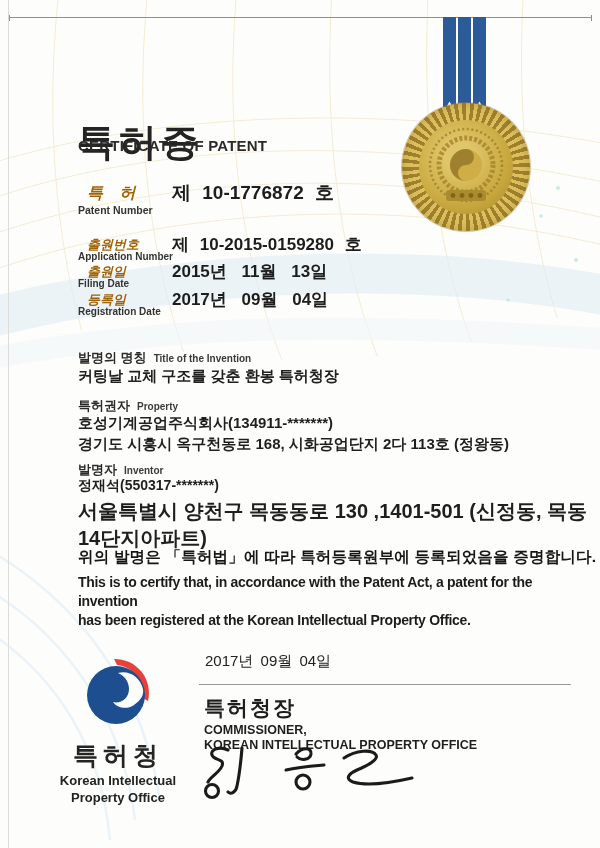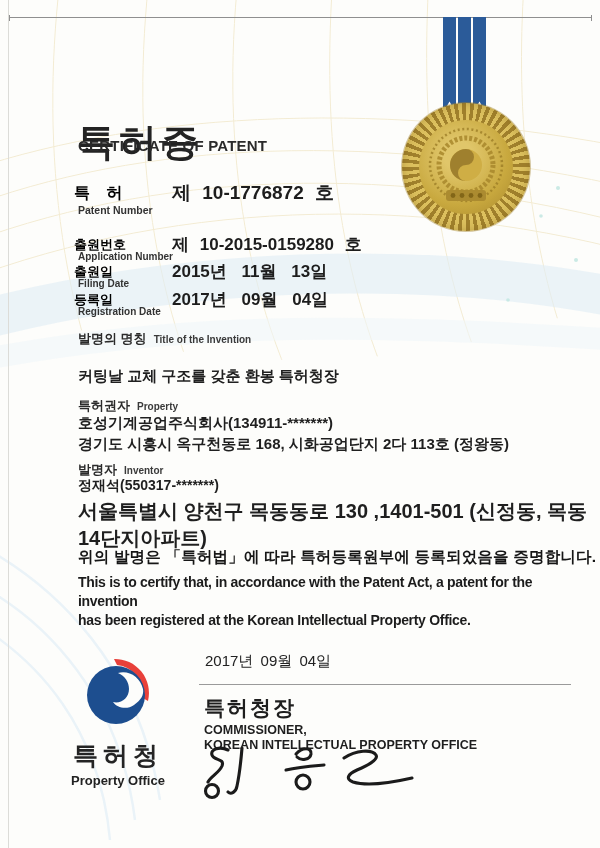--- a/index.html
+++ b/index.html
@@ -39,7 +39,7 @@
   .title-en{position:absolute;left:78px;top:137px;font-size:15px;font-weight:bold;letter-spacing:.2px;color:#2a2a2a;z-index:6;}
 
   
-  .lbl-ko{position:absolute;left:74px;font-weight:bold;color:#000000;z-index:6;}
+  .lbl-ko{position:absolute;left:87px;font-weight:bold;color:#a16207;z-index:6;font-style:italic;}
   .lbl-en{position:absolute;left:78px;font-size:10px;font-weight:600;color:#333;z-index:6;}
   .val{position:absolute;left:172px;font-weight:bold;color:#1d1d1d;word-spacing:6px;z-index:6;}
   .lbl-patent{top:183px;font-size:16px;letter-spacing:6px;}

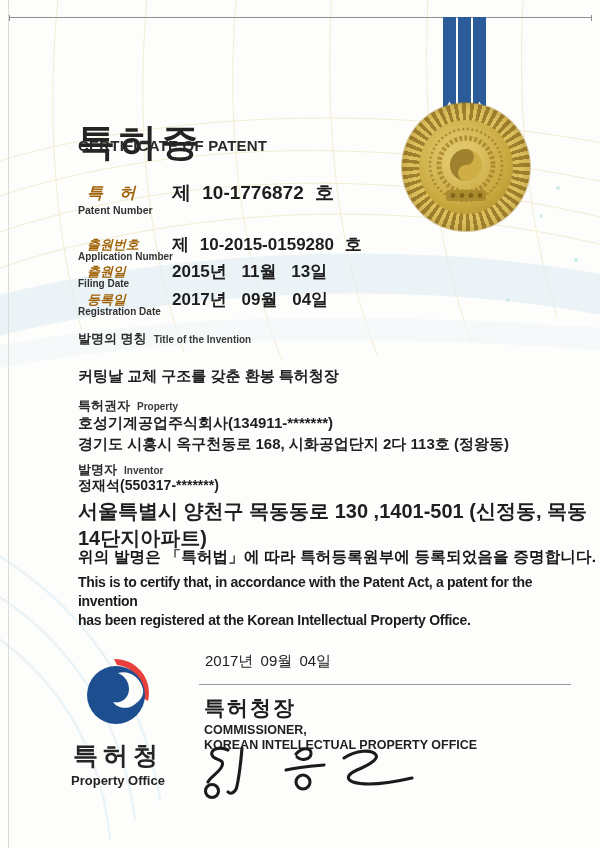--- a/index.html
+++ b/index.html
@@ -58,7 +58,7 @@
   
   .sect-label{position:absolute;left:78px;z-index:6;font-size:13px;font-weight:bold;color:#2b2b2b;}
   .sect-label .en{font-size:10px;font-weight:600;color:#3a3a3a;margin-left:7px;letter-spacing:0;}
-  .inv-label{top:330px;}
+  .inv-label{top:349px;}
   .inv-title{position:absolute;left:78px;top:367px;font-size:15px;font-weight:bold;color:#202020;z-index:6;}
   .pat-label{top:397px;}
   .pat-name{position:absolute;left:78px;top:414px;font-size:15px;font-weight:bold;z-index:6;}

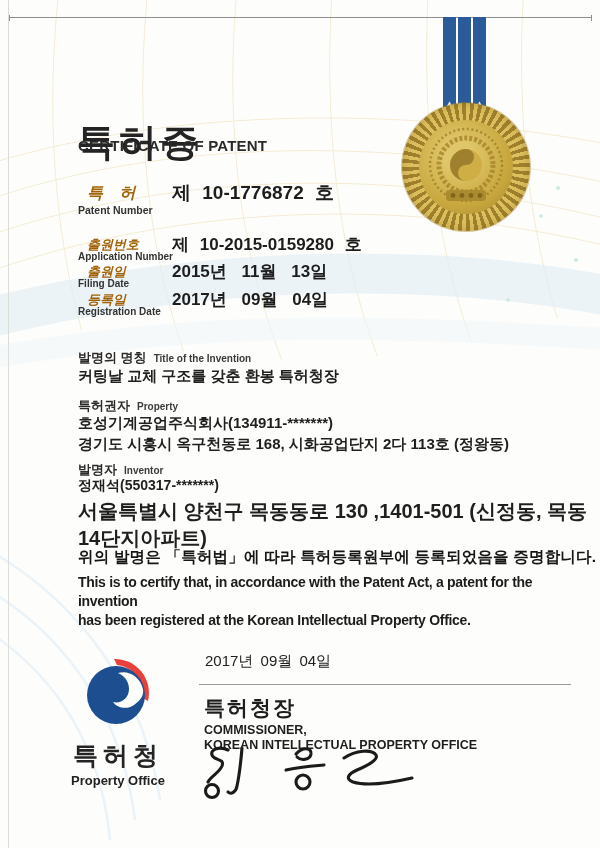--- a/index.html
+++ b/index.html
@@ -199,6 +199,7 @@
   </svg>
   <div class="kipo-ko">특허청</div>
   <div class="kipo-en">
+    <div>Korean Intellectual</div>
     <div>Property Office</div>
   </div>
 

